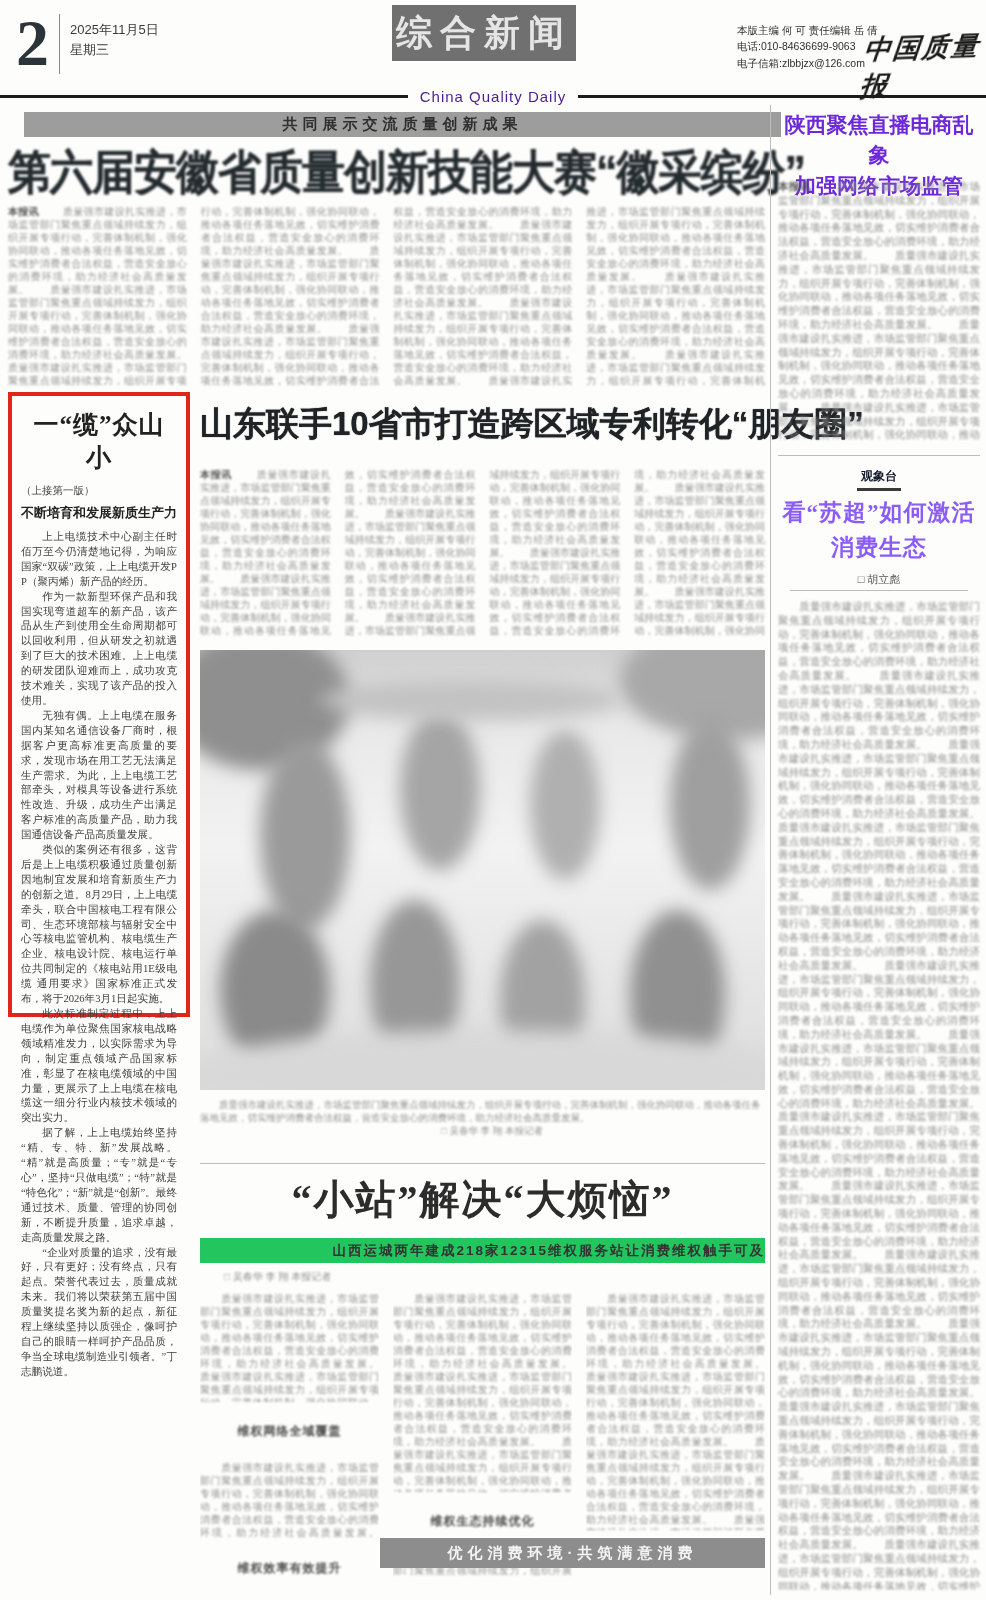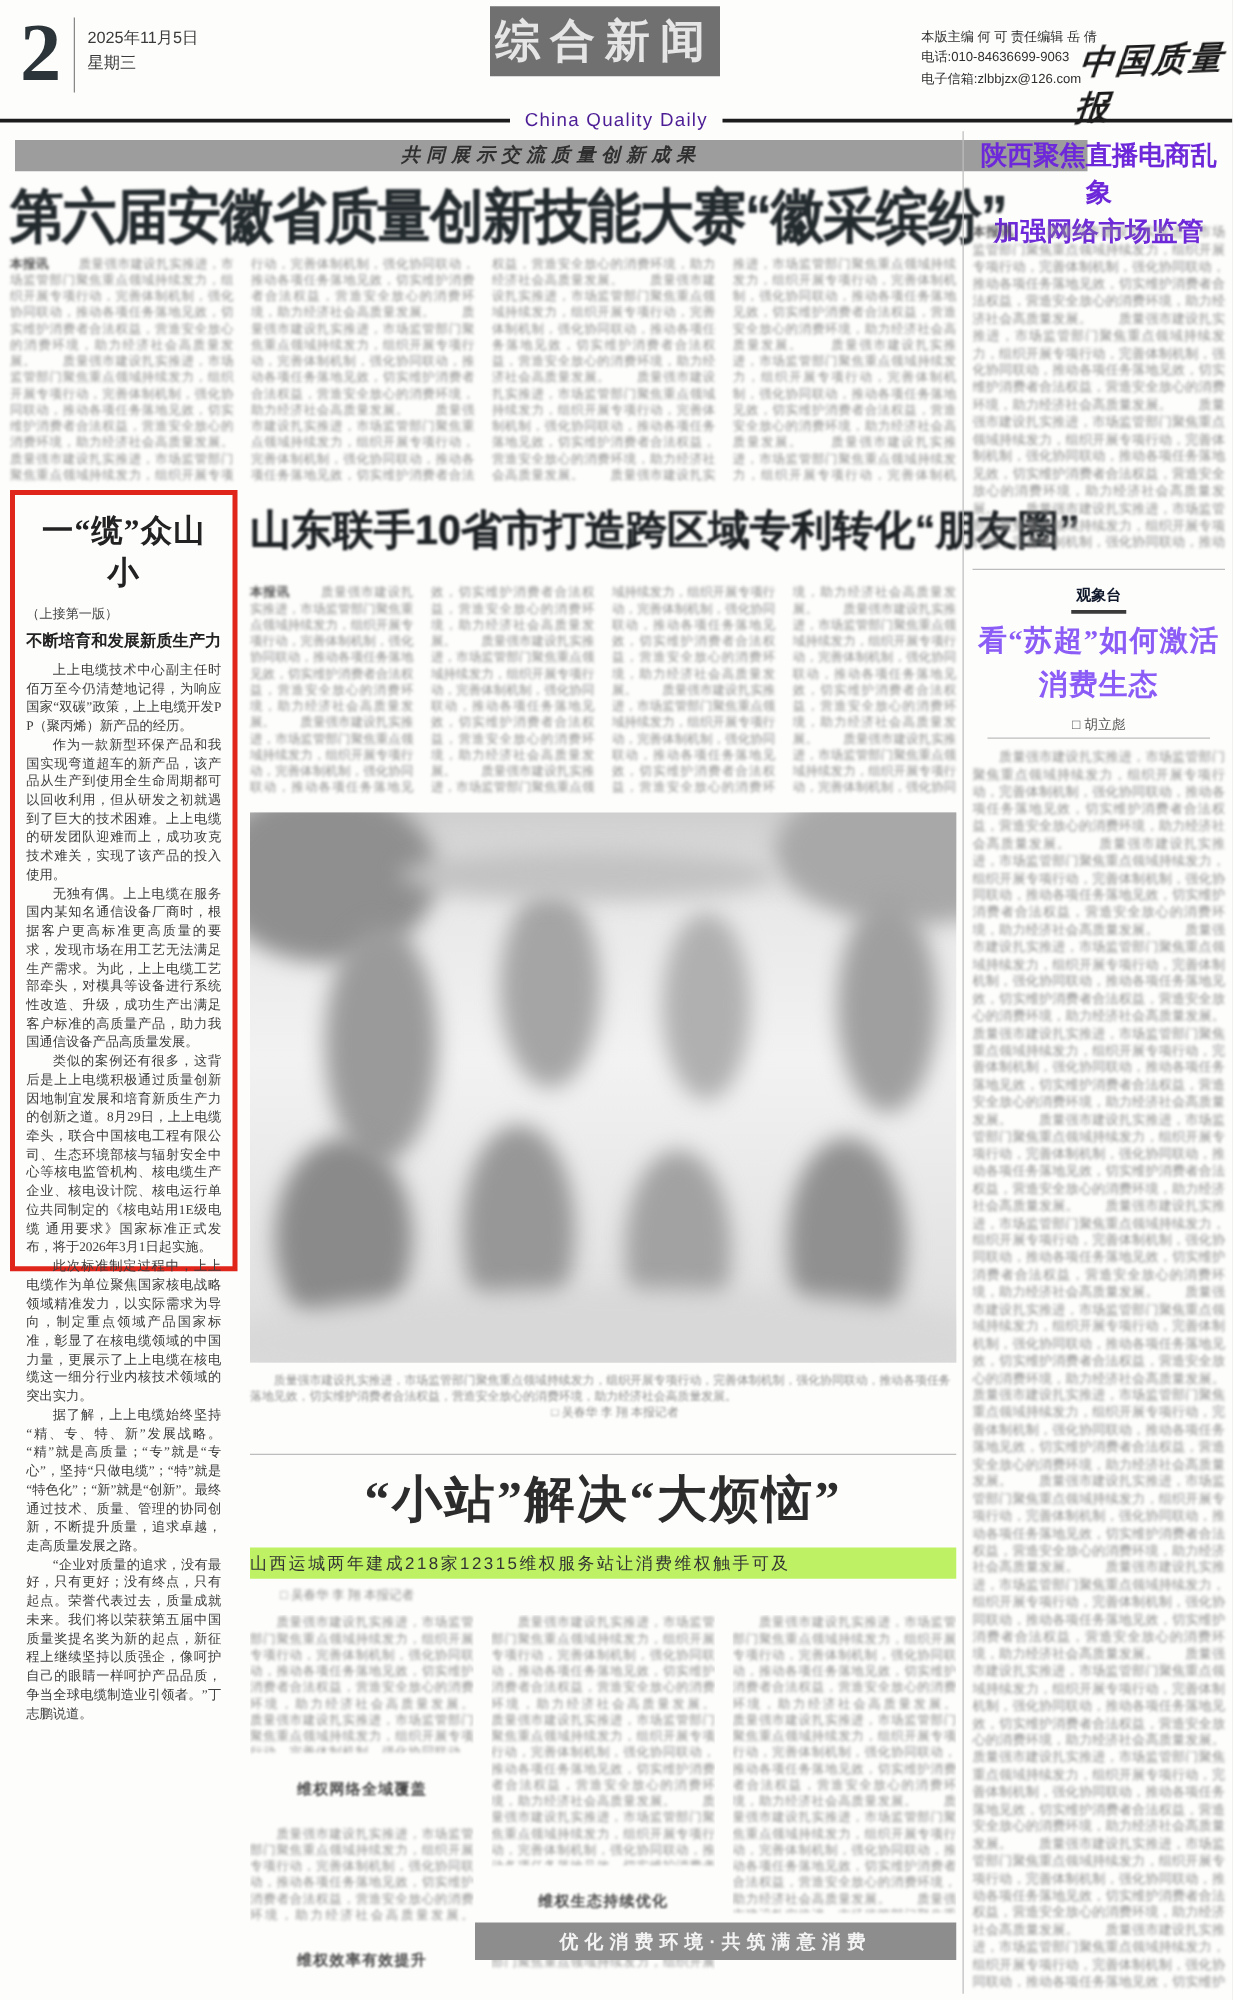--- a/index.html
+++ b/index.html
@@ -94,7 +94,7 @@
     <div class="ln"></div>
   </div>
 
-  <div class="abs kicker" style="left:12px;top:112px;width:858px;height:25px;font-style:italic;">
+  <div class="abs kicker" style="left:24px;top:112px;width:757px;height:25px;">
     <span>共同展示交流质量创新成果</span>
   </div>
 

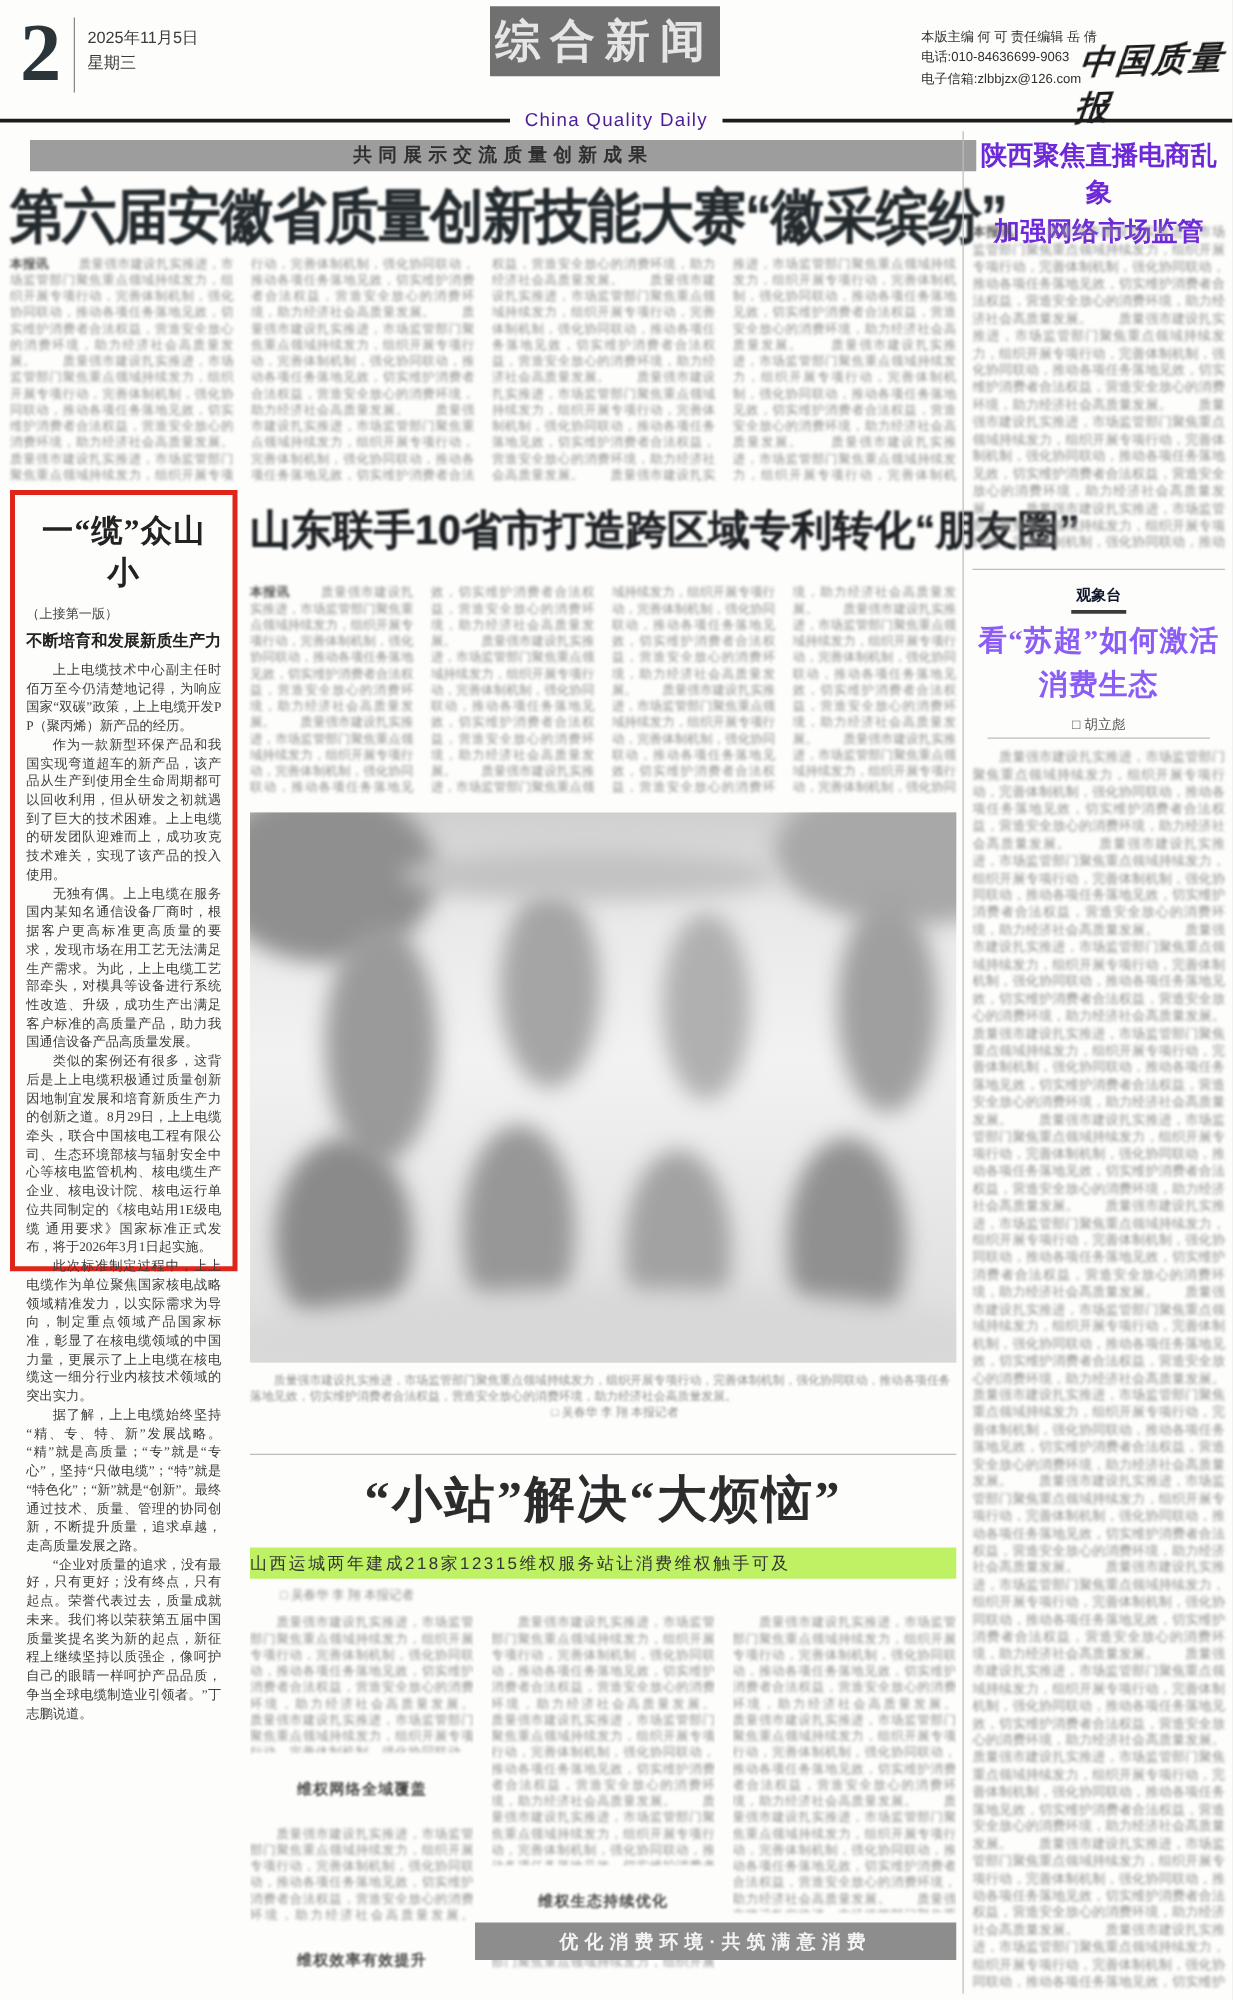--- a/index.html
+++ b/index.html
@@ -26,8 +26,8 @@
   .h2sd{font-size:33px;font-weight:900;color:#1f2326;white-space:nowrap;filter:blur(.7px);text-shadow:0 0 1px #1f2326;}
   .h2st{font-family:"Liberation Serif",serif;font-size:40px;font-weight:900;color:#2c2c2c;text-align:center;
         letter-spacing:2px;filter:blur(.4px);}
-  .graybar{background:#bef264;color:#333;display:flex;align-items:center;justify-content:flex-start;
-           font-size:13.5px;font-weight:400;letter-spacing:2px;filter:blur(.5px);}
+  .graybar{background:#22c55e;color:#333;display:flex;align-items:center;justify-content:flex-end;
+           font-size:13.5px;font-weight:700;letter-spacing:2px;filter:blur(.5px);}
   .footbar{background:#8d8d8d;color:#f4f4f4;display:flex;align-items:center;justify-content:center;
            font-size:15px;font-weight:700;letter-spacing:5px;filter:blur(.4px);}
   

